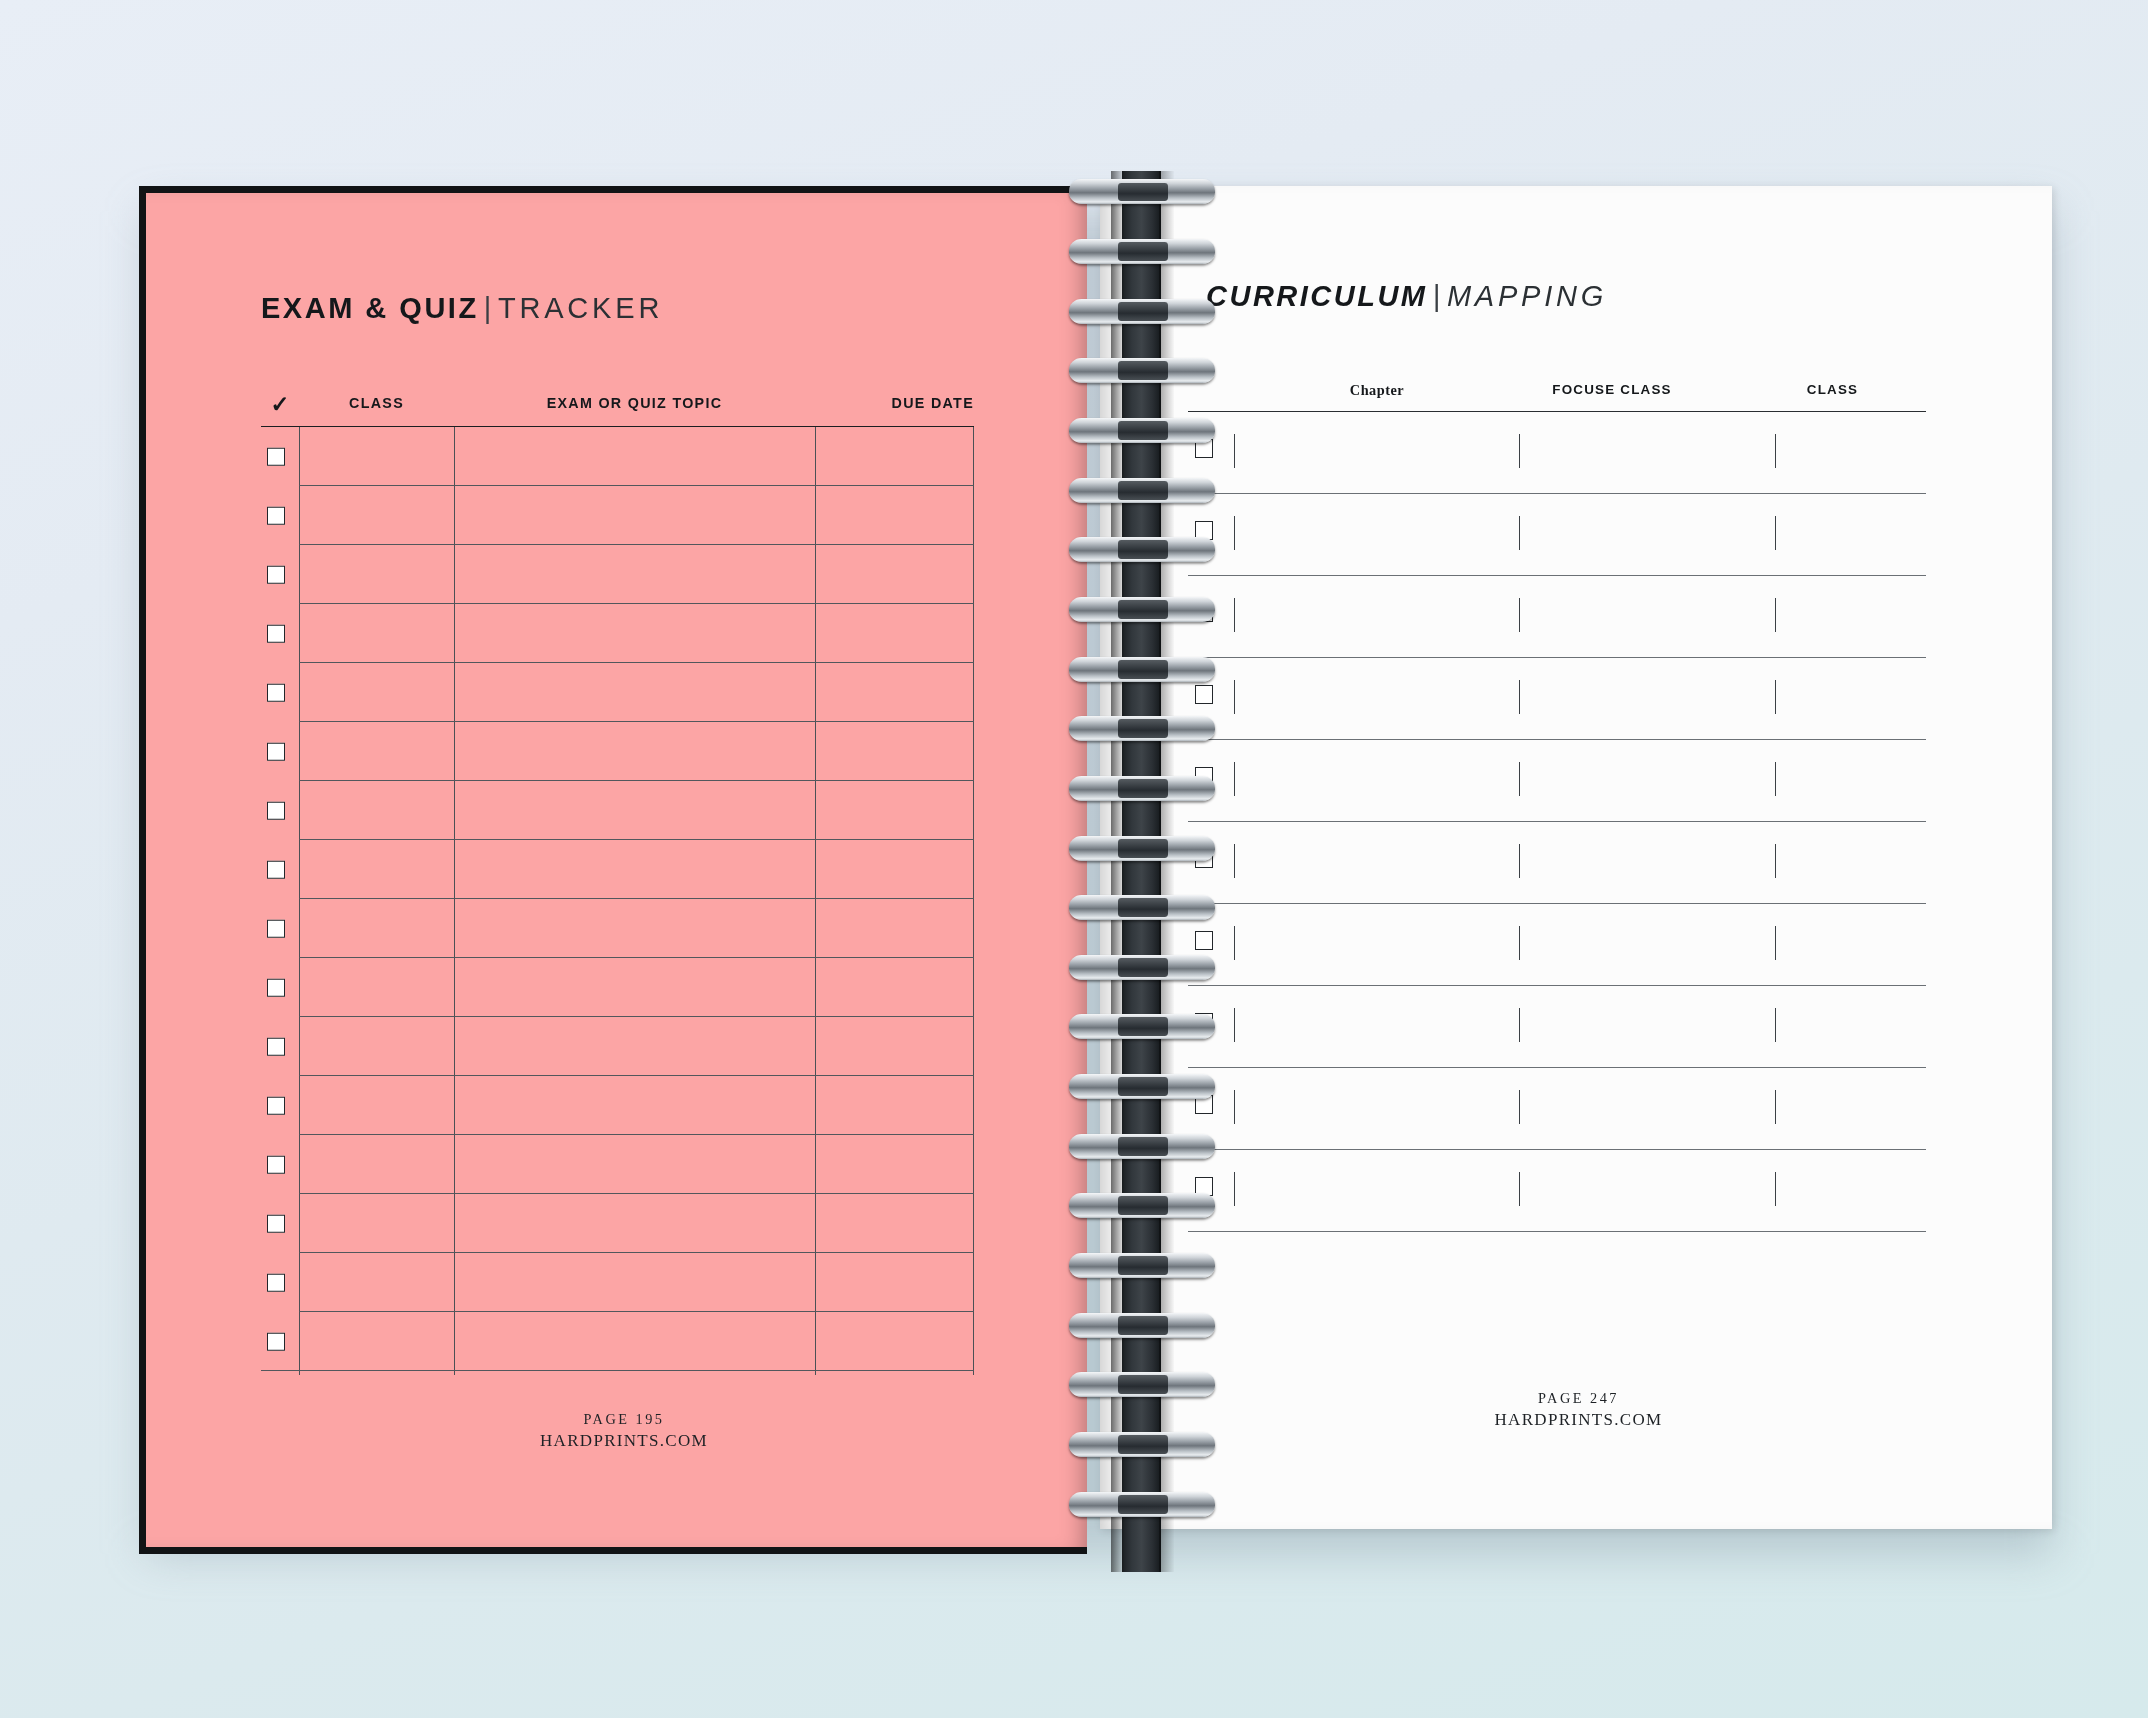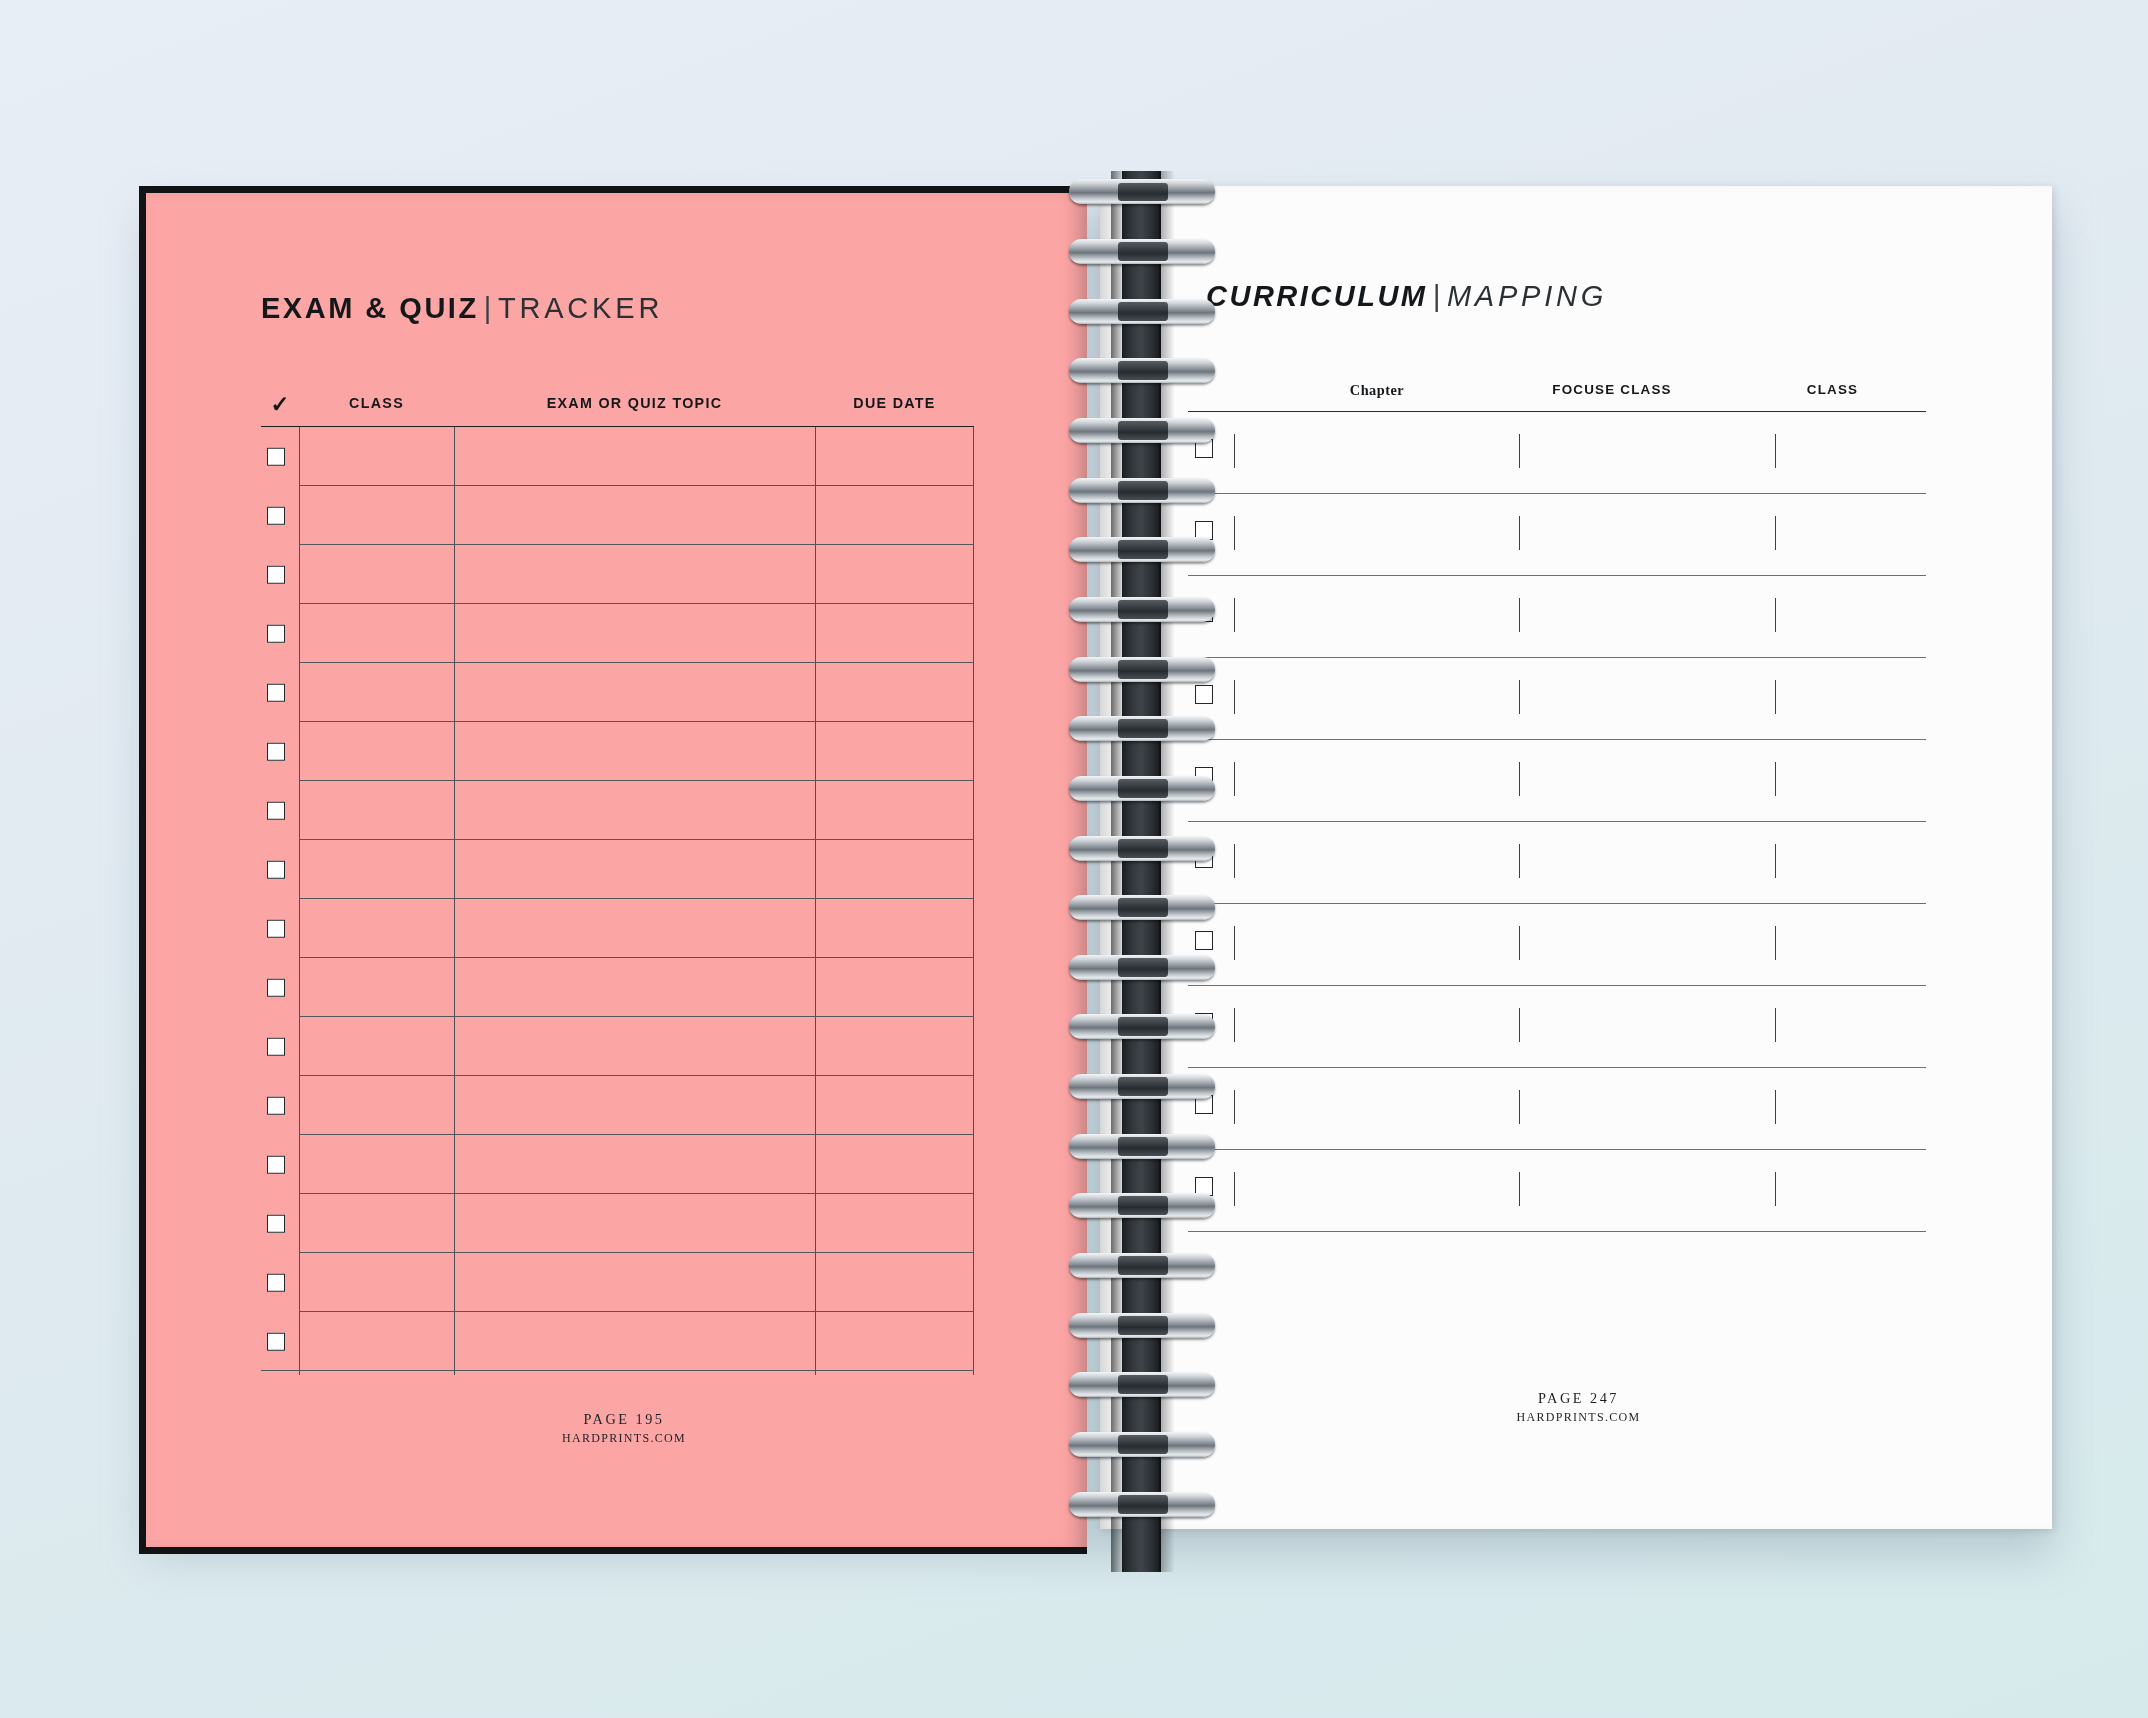--- a/index.html
+++ b/index.html
@@ -139,7 +139,7 @@
     position: absolute;
     left: 554px; top: 3.4px;
     width: 159px;
-    text-align: center;
+    text-align: right;
     font-size: 14.3px;
     font-weight: bold;
     letter-spacing: 1.3px;

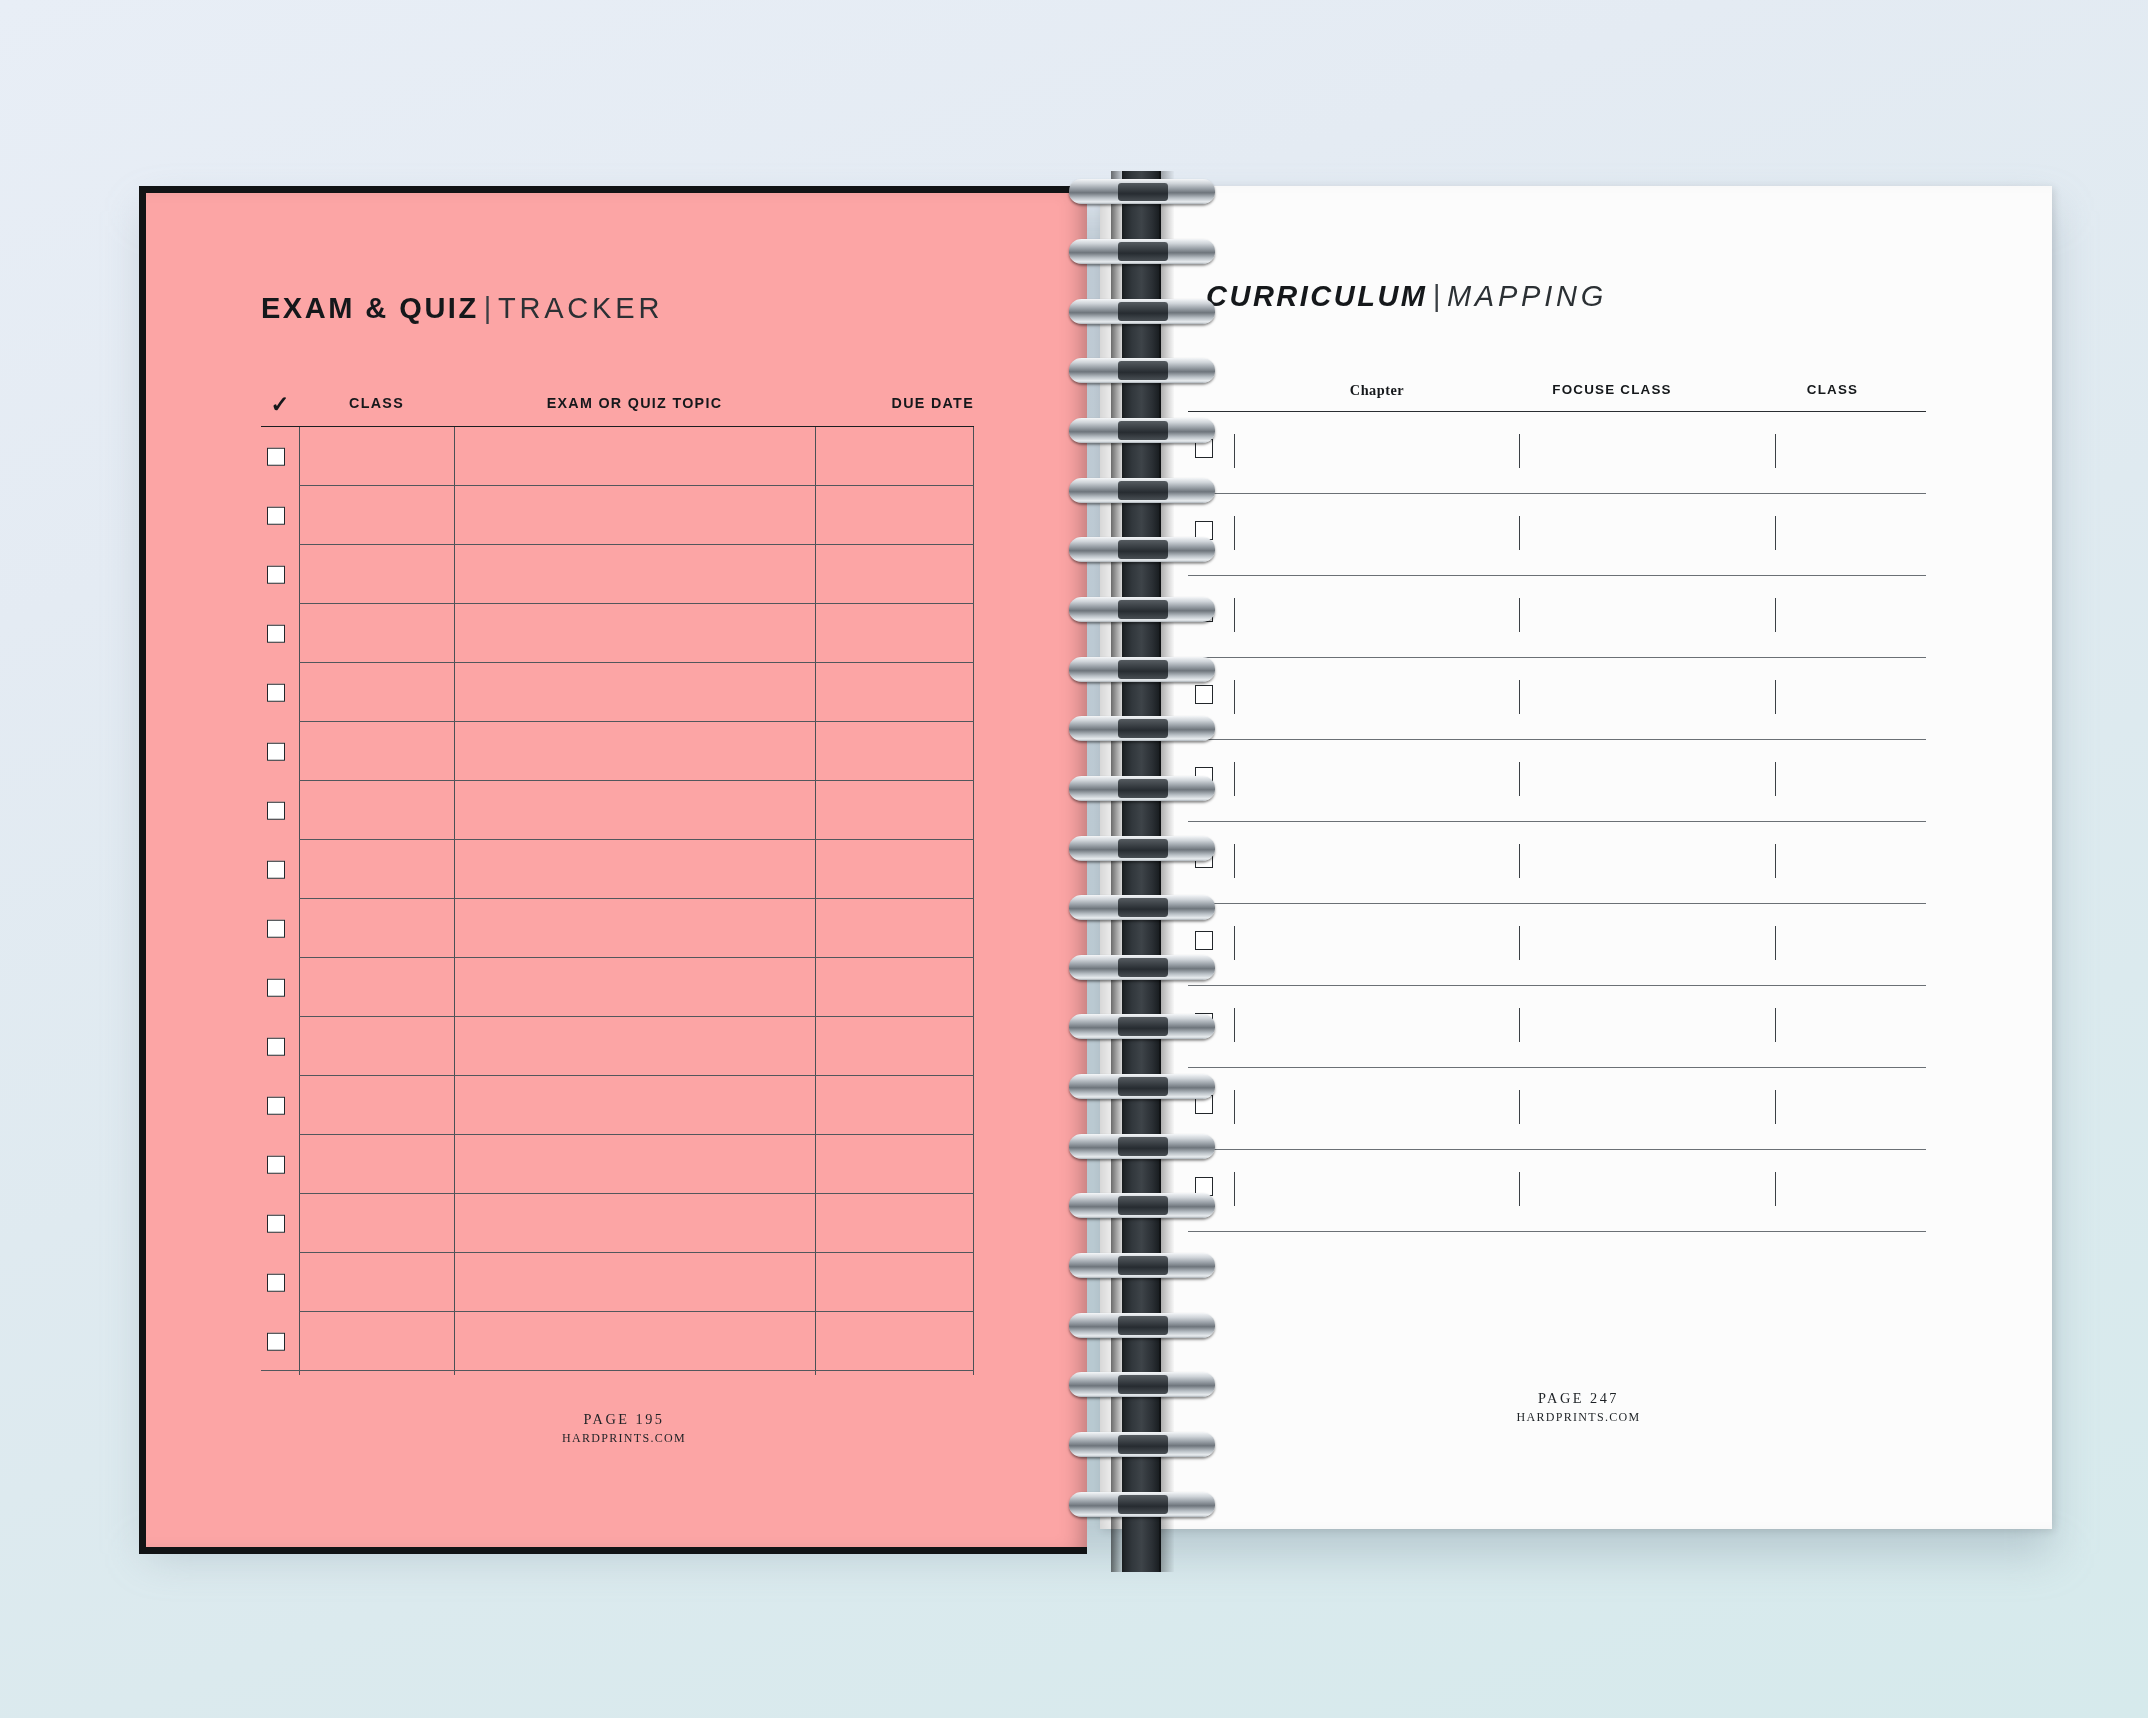--- a/index.html
+++ b/index.html
@@ -286,7 +286,7 @@
     color: #1d2125;
   }
   .footer .site {
-    font-size: 12px;
+    font-size: 17px;
     letter-spacing: 1.3px;
     color: #1d2125;
     margin-top: 2.5px;

